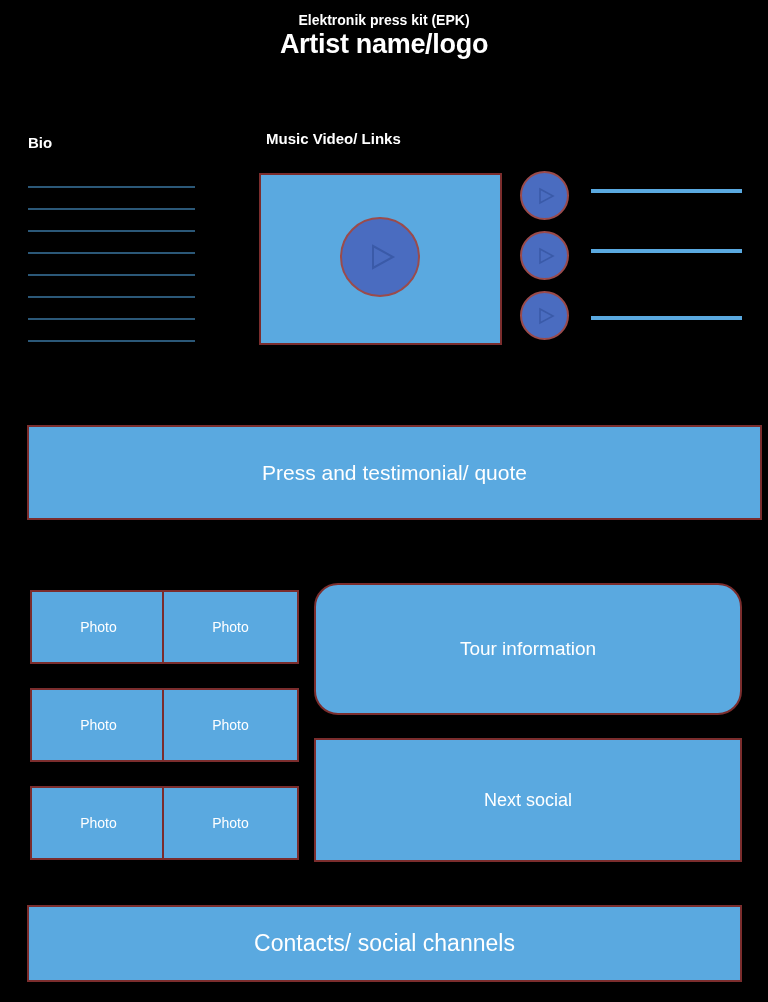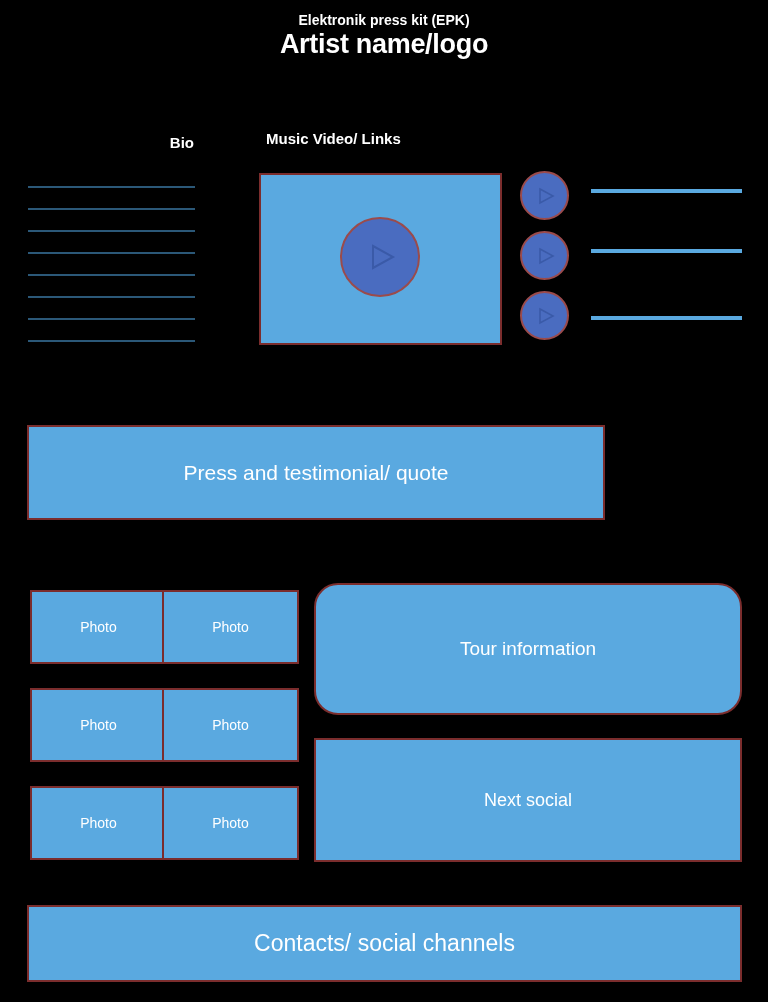--- a/index.html
+++ b/index.html
@@ -41,7 +41,7 @@
     font-weight: bold;
     line-height: 18px;
   }
-  #bio-heading { left: 28px; top: 134px; width: 166px; text-align: right; }
+  #bio-heading { left: 28px; top: 134px; width: 166px; text-align: left; }
   #video-heading { left: 266px; top: 130px; text-align: left; }
 
   

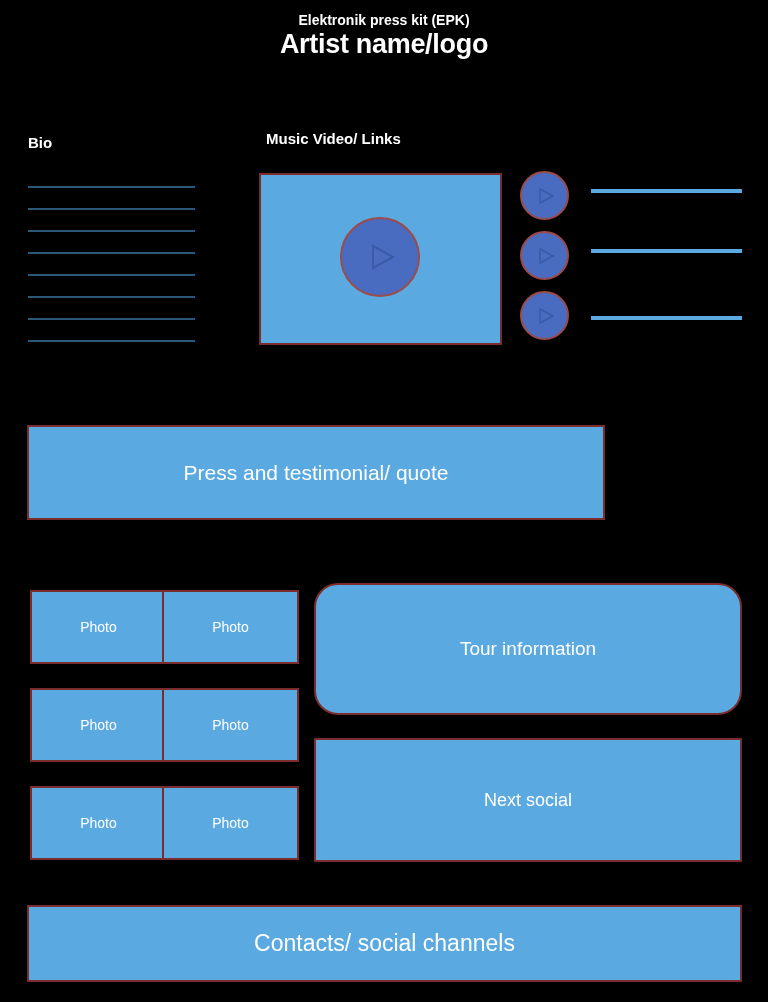--- a/index.html
+++ b/index.html
@@ -106,7 +106,7 @@
 
   #press-panel {
     left: 27px; top: 425px;
-    width: 578px; height: 95px;
+    width: 735px; height: 95px;
     font-size: 21px;
   }
 

